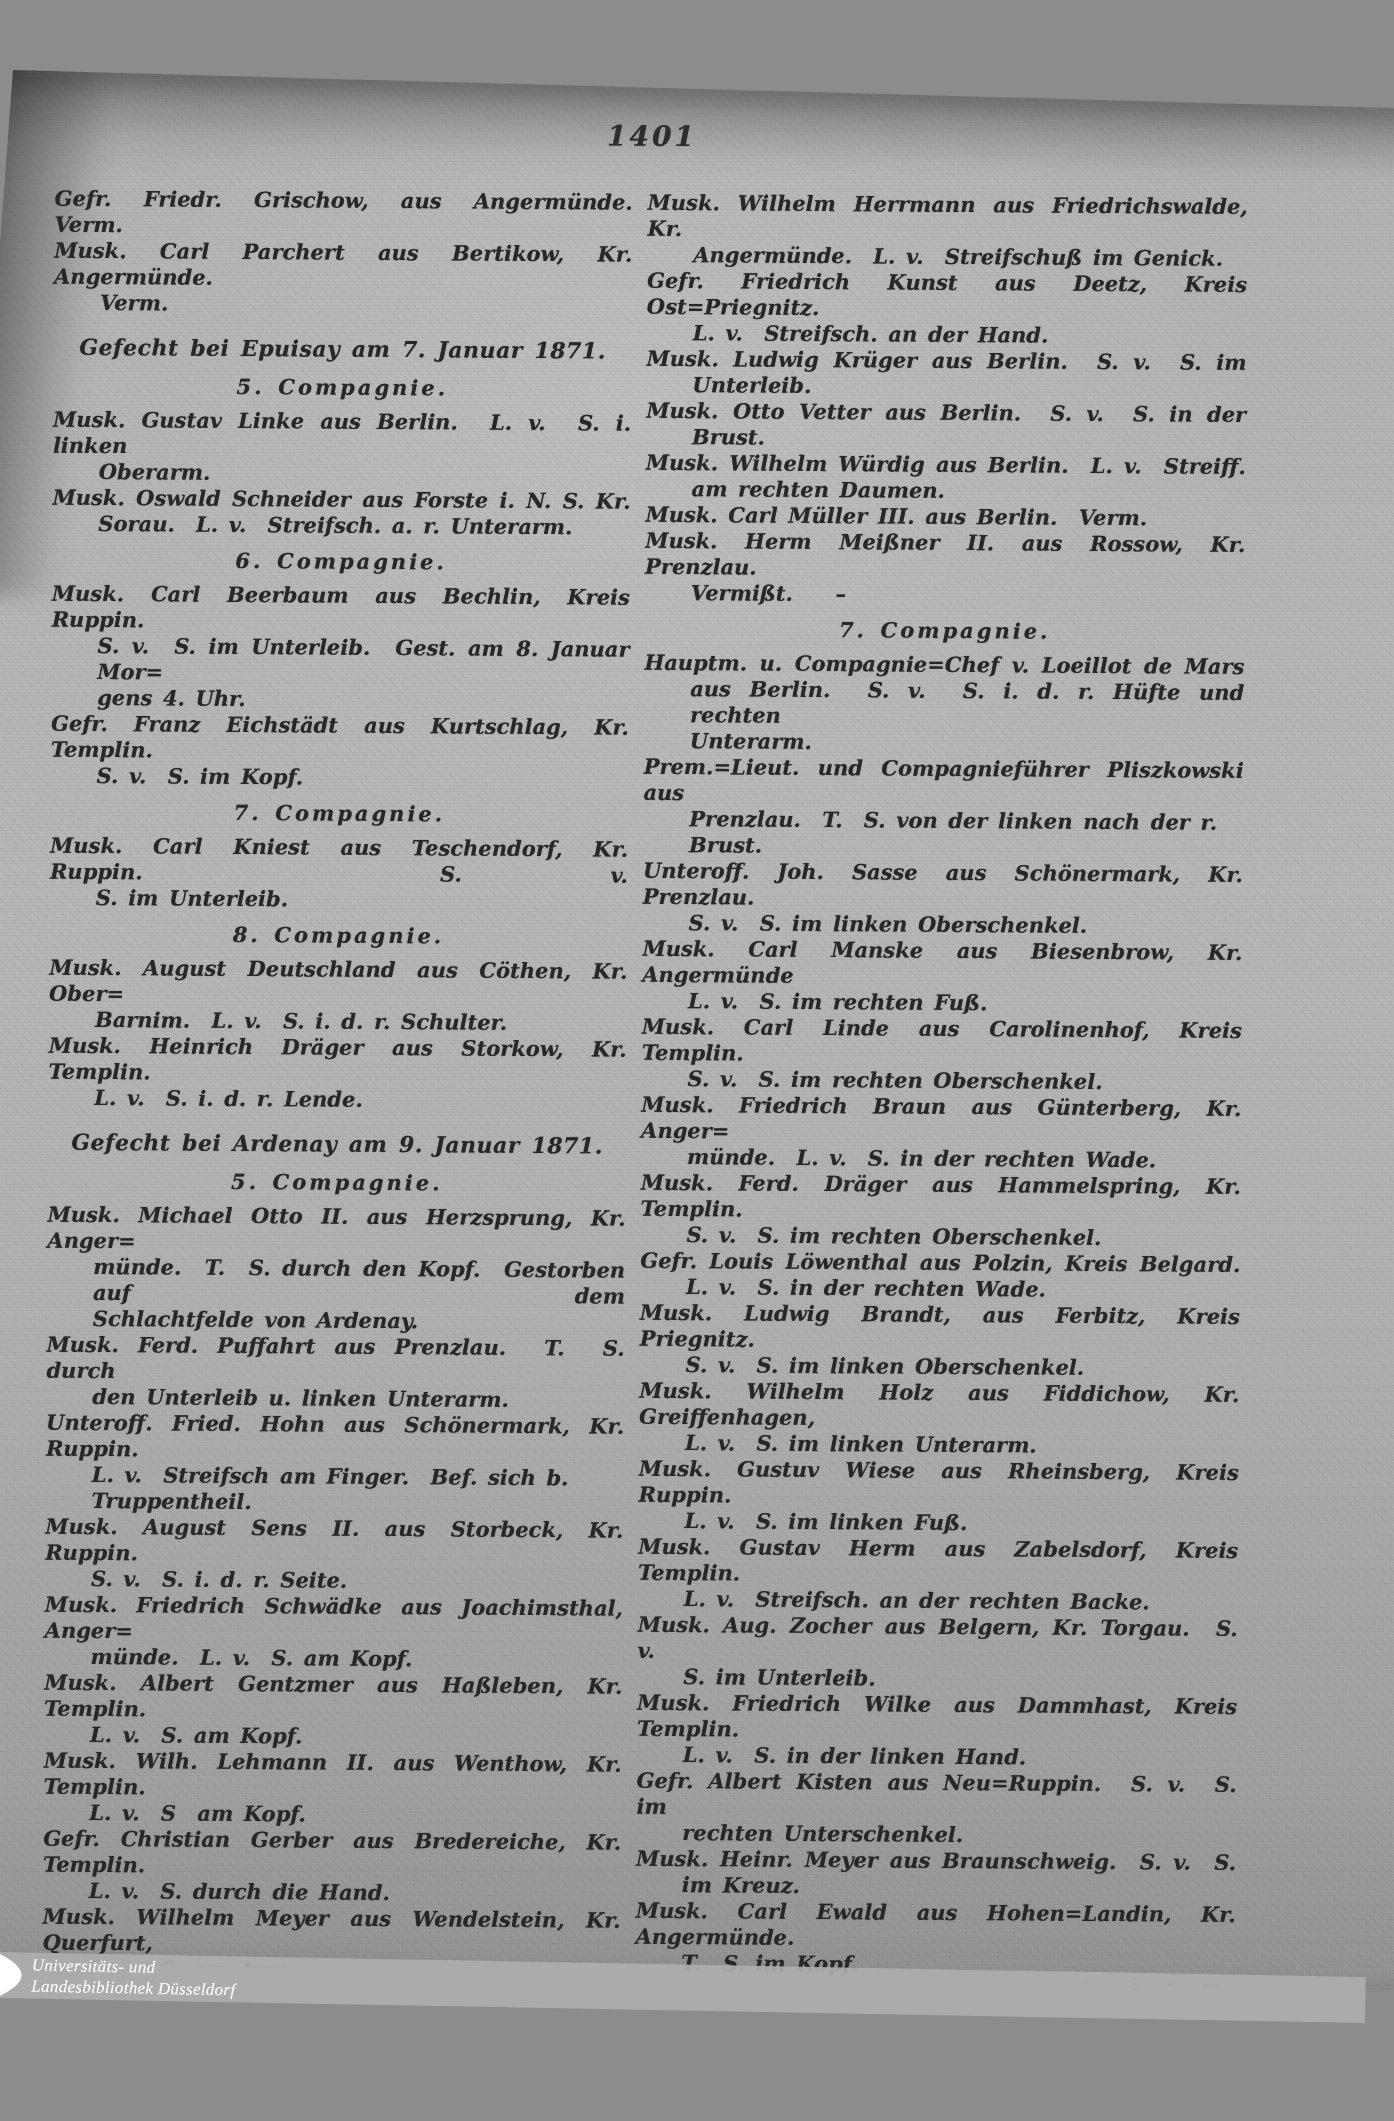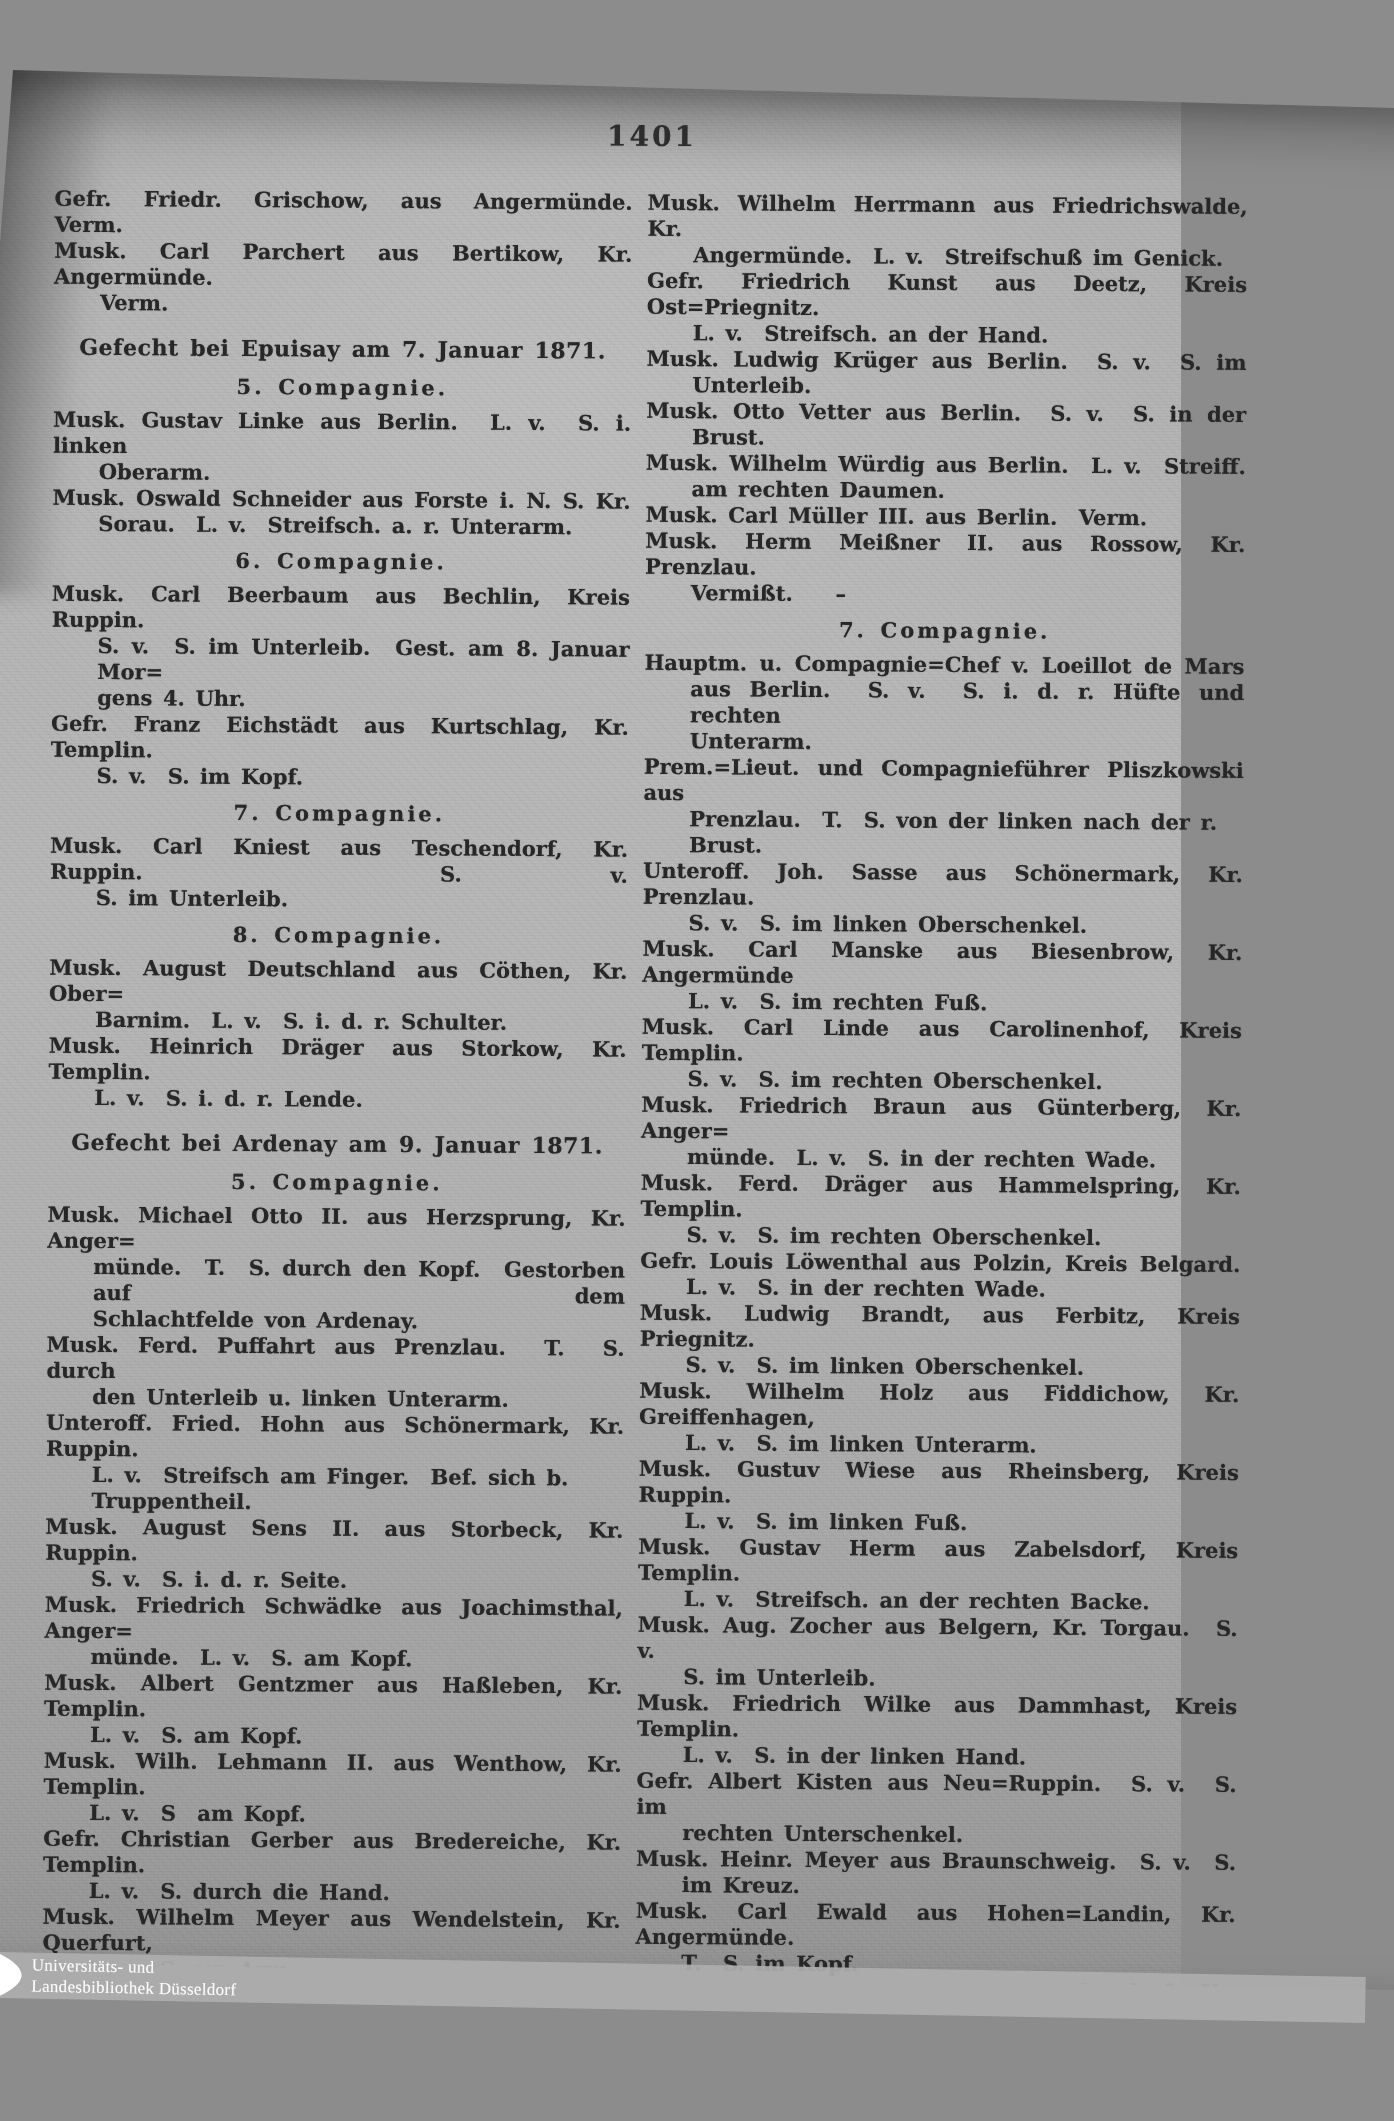--- a/index.html
+++ b/index.html
@@ -9,7 +9,7 @@
     background: #8c8c8c;
     font-family: "DejaVu Serif", serif;
   }
-  .stage { position: relative; width: 1181px; height: 2121px; }
+  .stage { position: relative; width: 1394px; height: 2121px; font-style: italic; }
 
   
   .page {

